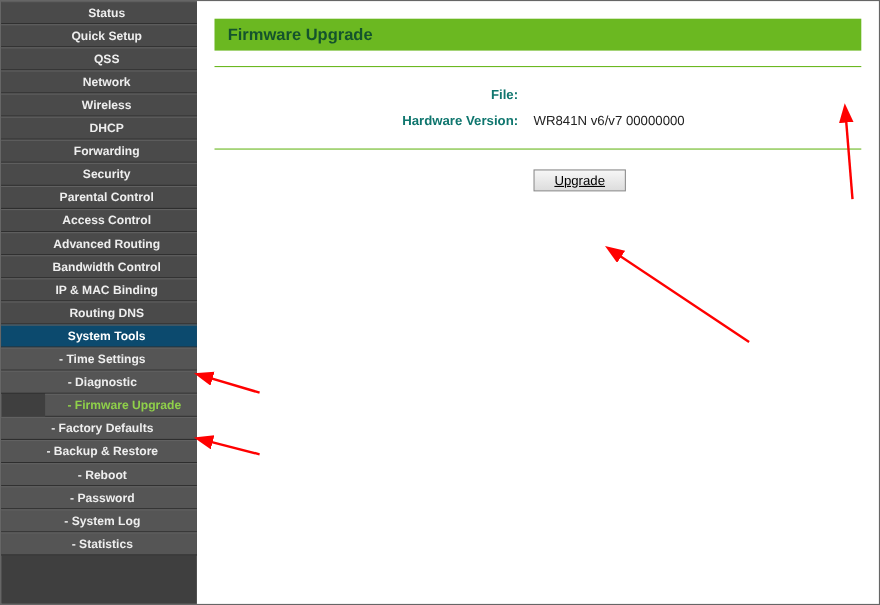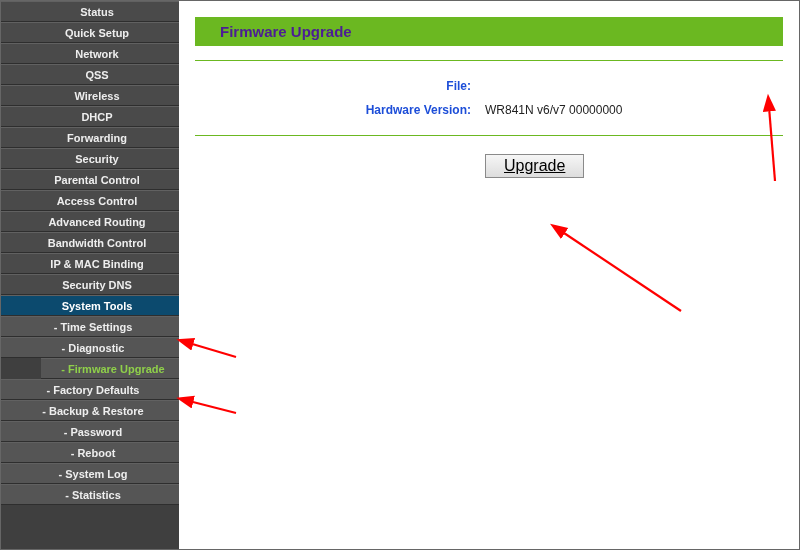--- a/index.html
+++ b/index.html
@@ -22,8 +22,8 @@
   .sidebar-item.active-sub { background: #555; color: #8fd04a; margin-left: 40px; }
   .main { flex: 1; padding: 10px 16px 10px 16px; position: relative; }
   .page-header {
-    background: #6bb821; color: #4c1d95; font-weight: bold;
-    font-size: 15px; padding: 6px 25px; margin-bottom: 14px;
+    background: #6bb821; color: #14532d; font-weight: bold;
+    font-size: 15px; padding: 6px 12px; margin-bottom: 14px;
     margin-top: 6px;
   }
   hr.sep { border: none; border-top: 1px solid #6bb821; margin: 8px 0 18px 0; }

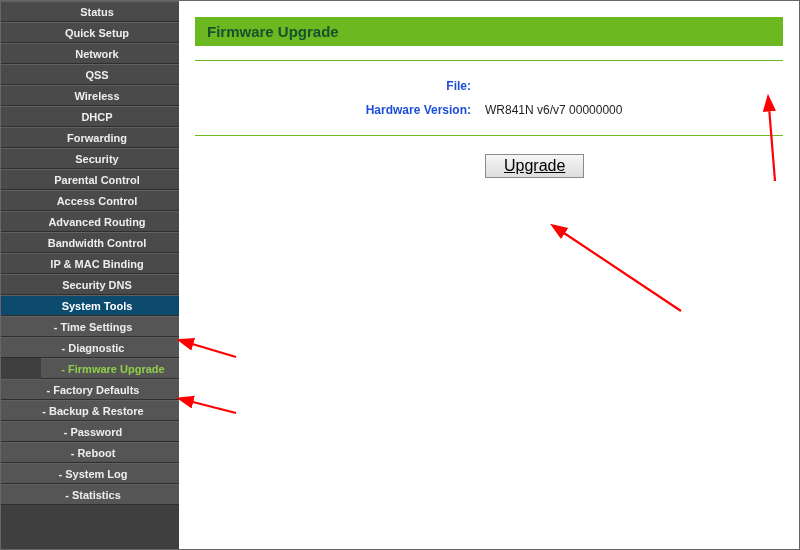--- a/index.html
+++ b/index.html
@@ -58,8 +58,8 @@
   <div class="sidebar" id="sidebar">
       <div class="sidebar-item">Status</div>
       <div class="sidebar-item">Quick Setup</div>
+      <div class="sidebar-item">QSS</div>
       <div class="sidebar-item">Network</div>
-      <div class="sidebar-item">QSS</div>
       <div class="sidebar-item">Wireless</div>
       <div class="sidebar-item">DHCP</div>
       <div class="sidebar-item">Forwarding</div>

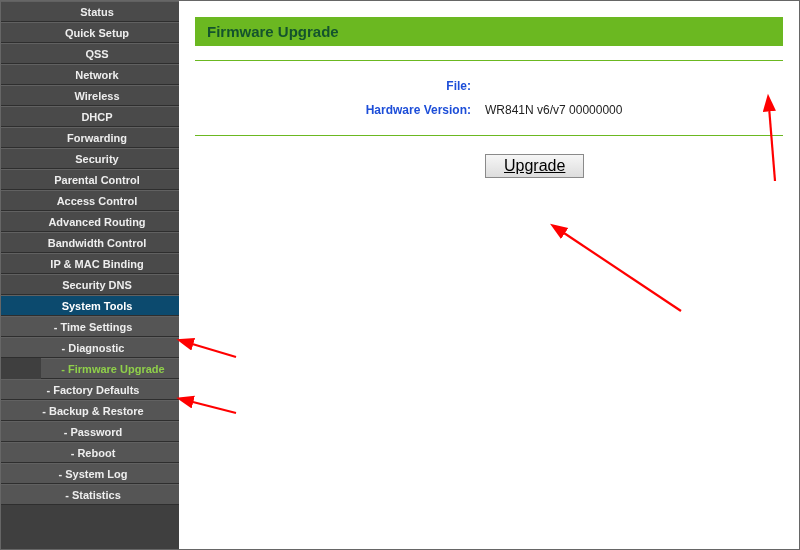--- a/index.html
+++ b/index.html
@@ -28,7 +28,7 @@
   }
   hr.sep { border: none; border-top: 1px solid #6bb821; margin: 8px 0 18px 0; }
   .form-row { display: flex; align-items: center; margin-bottom: 10px; }
-  .form-label { width: 290px; text-align: right; padding-right: 14px; font-weight: bold; font-size: 12px; color: #1d4ed8; }
+  .form-label { width: 290px; text-align: right; padding-right: 14px; font-weight: bold; font-size: 12px; color: #0f766e; }
   .form-val { flex: 1; display: flex; align-items: center; gap: 6px; color: #222; font-size: 12px; }
   input.file-field {
     width: 210px; height: 20px; border: 1px solid #888; padding: 1px 4px;

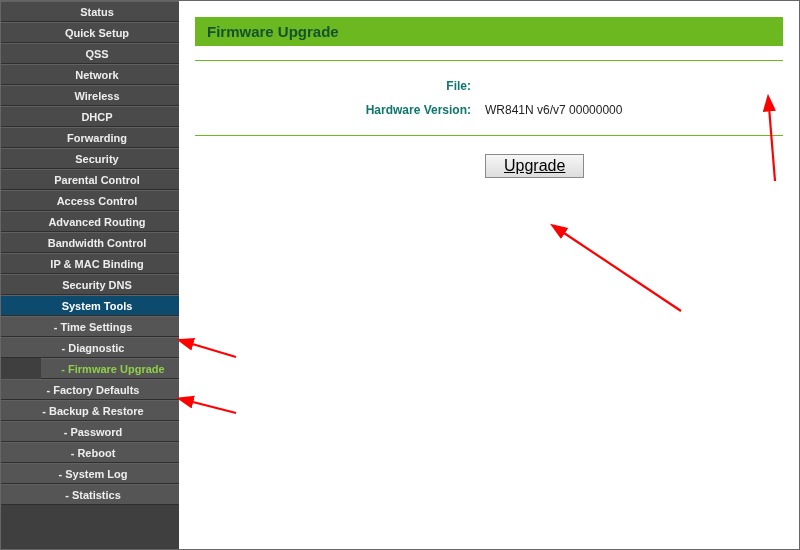--- a/index.html
+++ b/index.html
@@ -45,7 +45,7 @@
     padding: 2px 18px;
     background: linear-gradient(#f6f6f6,#ddd);
     border: 1px solid #8a8a8a;
-    font-size: 16px; cursor: pointer; text-decoration: underline;
+    font-size: 12px; cursor: pointer; text-decoration: underline;
   }
   
   svg.anno { position:absolute; top:0; left:0; width:800px; height:550px; pointer-events:none; }

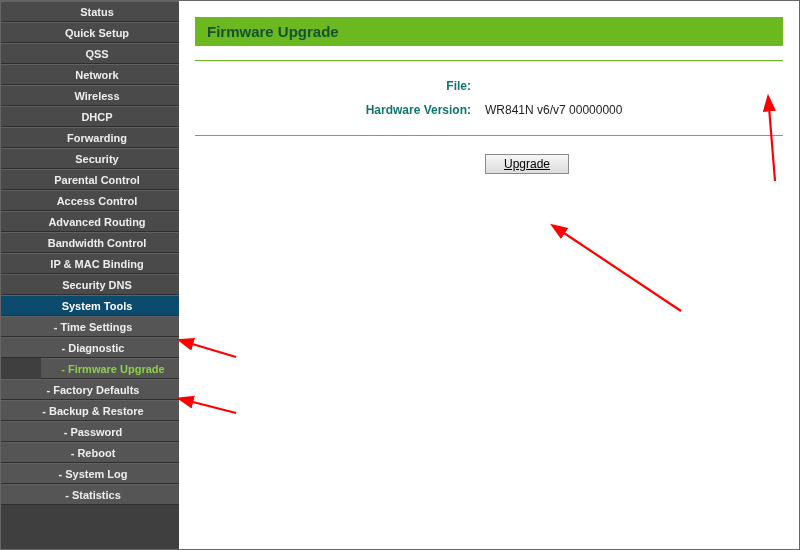--- a/index.html
+++ b/index.html
@@ -69,7 +69,7 @@
       <div class="sidebar-item">Advanced Routing</div>
       <div class="sidebar-item">Bandwidth Control</div>
       <div class="sidebar-item">IP &amp; MAC Binding</div>
-      <div class="sidebar-item">Security DNS</div>
+      <div class="sidebar-item">Routing DNS</div>
       <div class="sidebar-item active-parent">System Tools</div>
       <div class="sidebar-item sub">- Time Settings</div>
       <div class="sidebar-item sub">- Diagnostic</div>

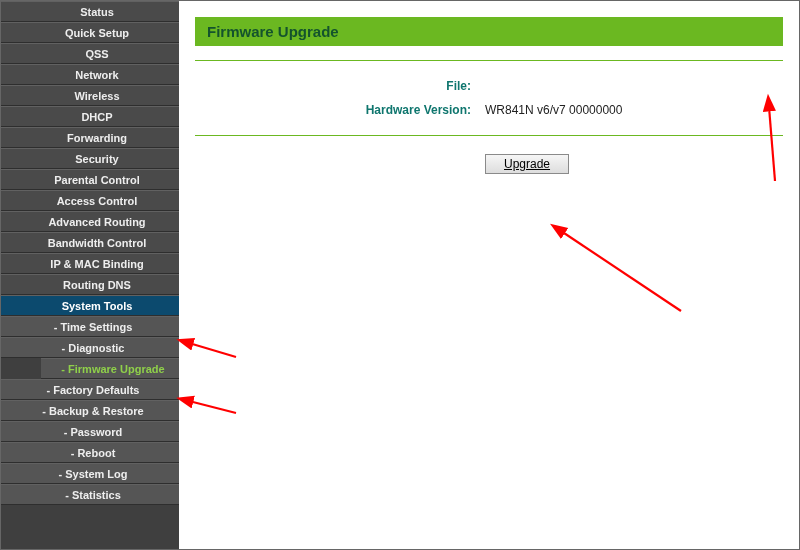--- a/index.html
+++ b/index.html
@@ -76,8 +76,8 @@
       <div class="sidebar-item sub active-sub">- Firmware Upgrade</div>
       <div class="sidebar-item sub">- Factory Defaults</div>
       <div class="sidebar-item sub">- Backup &amp; Restore</div>
+      <div class="sidebar-item sub">- Reboot</div>
       <div class="sidebar-item sub">- Password</div>
-      <div class="sidebar-item sub">- Reboot</div>
       <div class="sidebar-item sub">- System Log</div>
       <div class="sidebar-item sub">- Statistics</div>
     </div>

